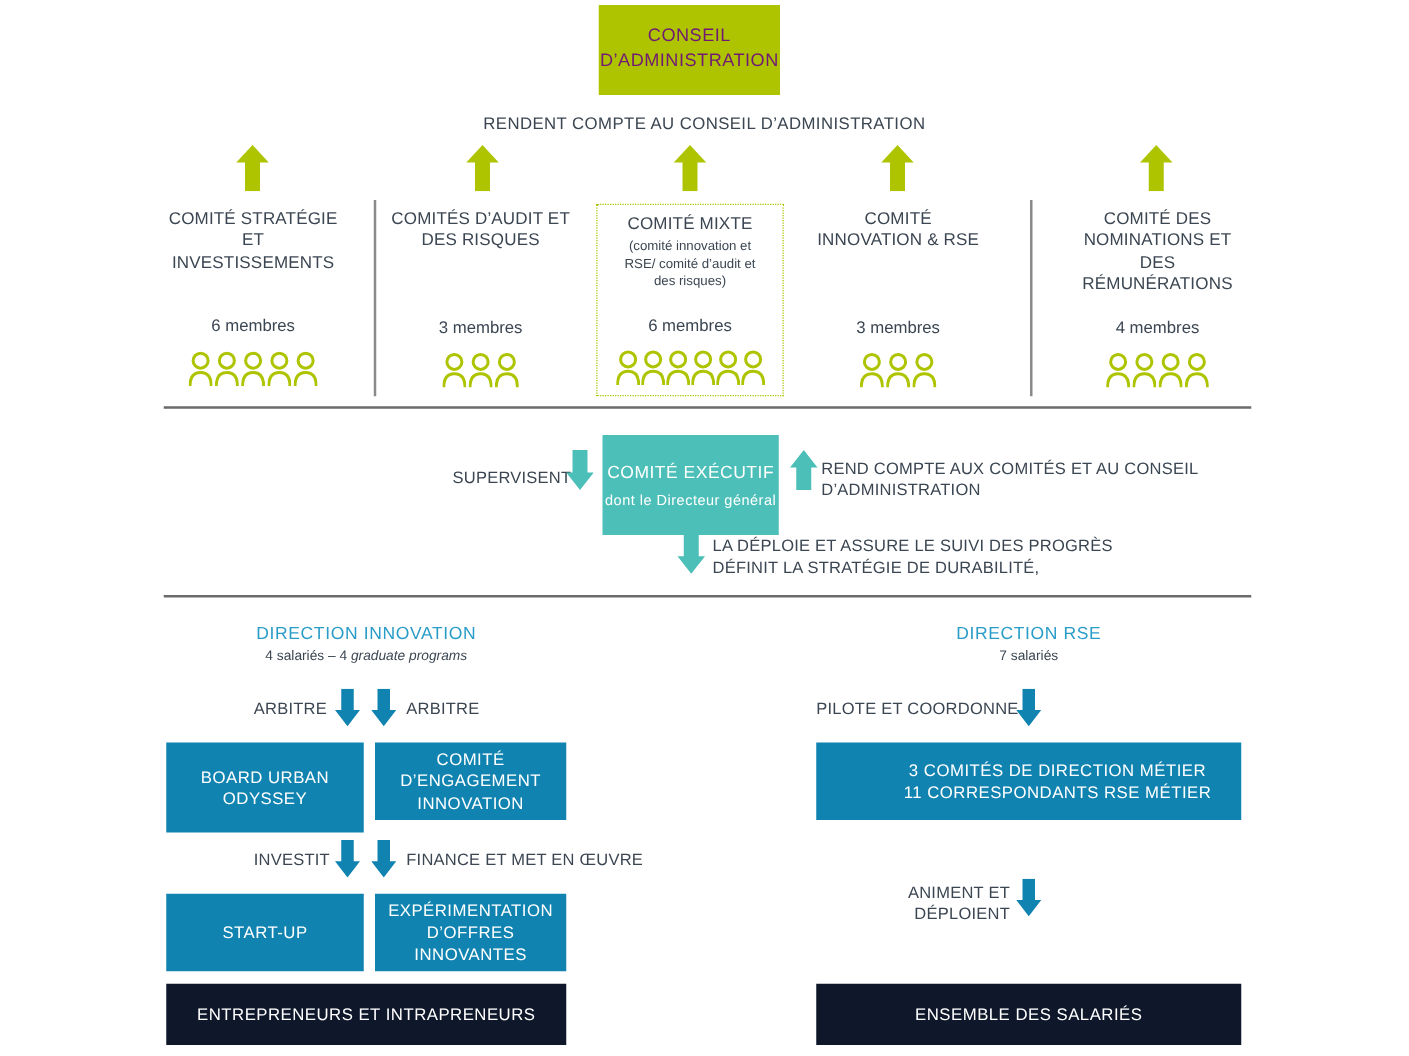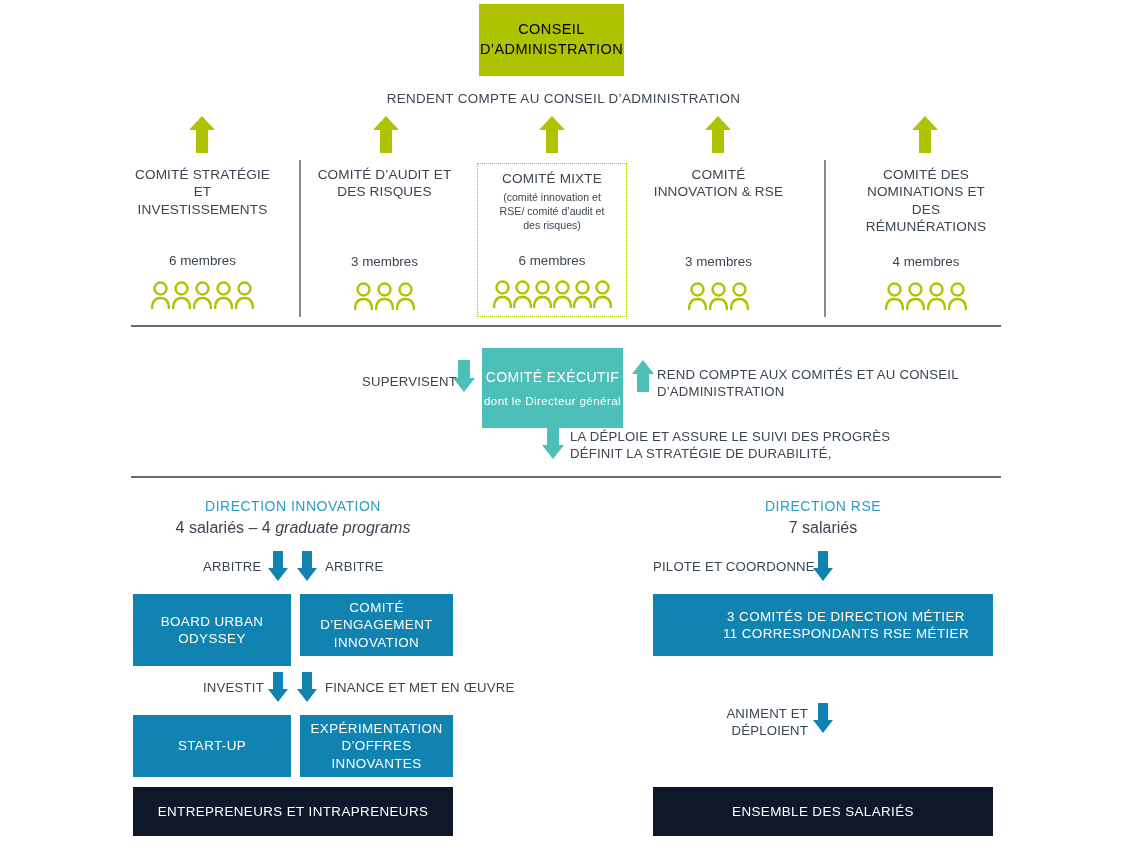--- a/index.html
+++ b/index.html
@@ -28,7 +28,7 @@
     text-align: center;
   }
   .title-box-text {
-    color: #000000;
+    color: #701a75;
     font-size: 14.5px;
     line-height: 1.35;
     text-align: center;

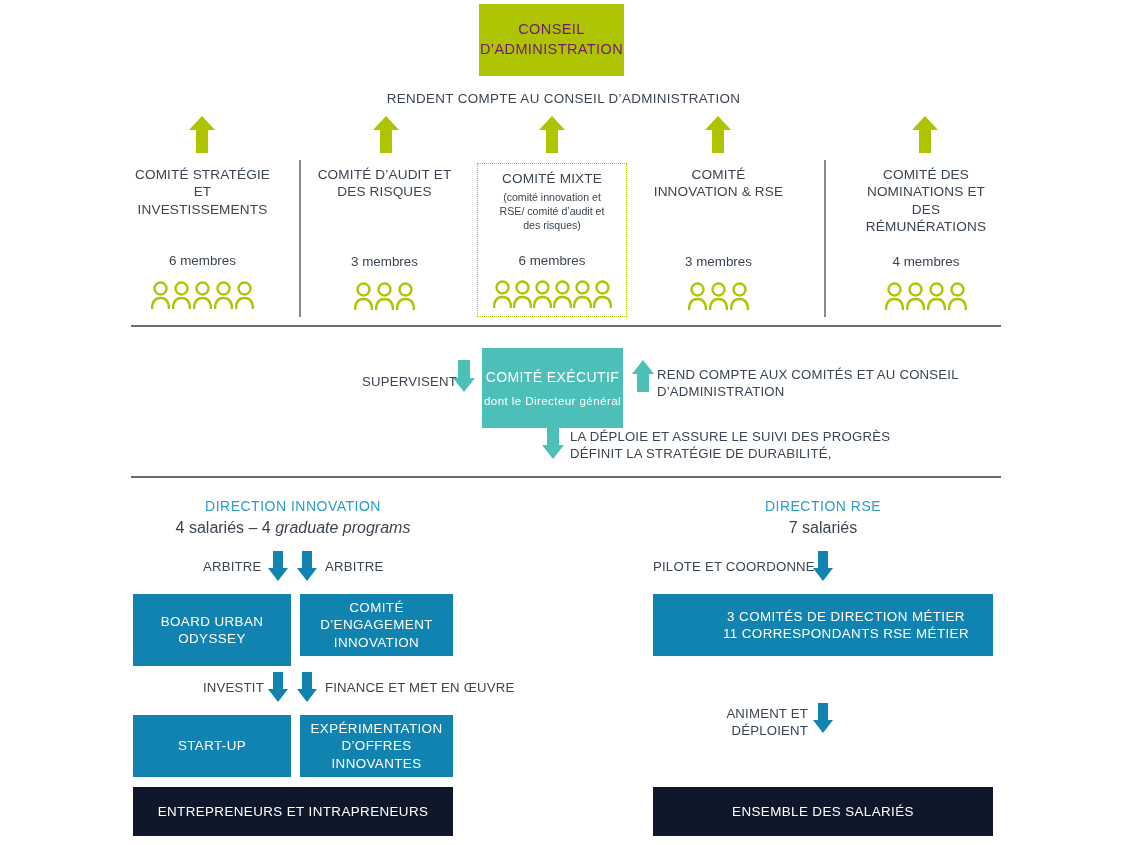--- a/index.html
+++ b/index.html
@@ -201,7 +201,7 @@
 
   <div class="abs" style="left:312px; top:166px; width:145px;">
     <div class="committee-title">
-      <div>COMITÉ D’AUDIT ET</div>
+      <div>COMITÉS D’AUDIT ET</div>
       <div>DES RISQUES</div>
     </div>
     <div class="committee-count" style="margin-top:53px;">3 membres</div>

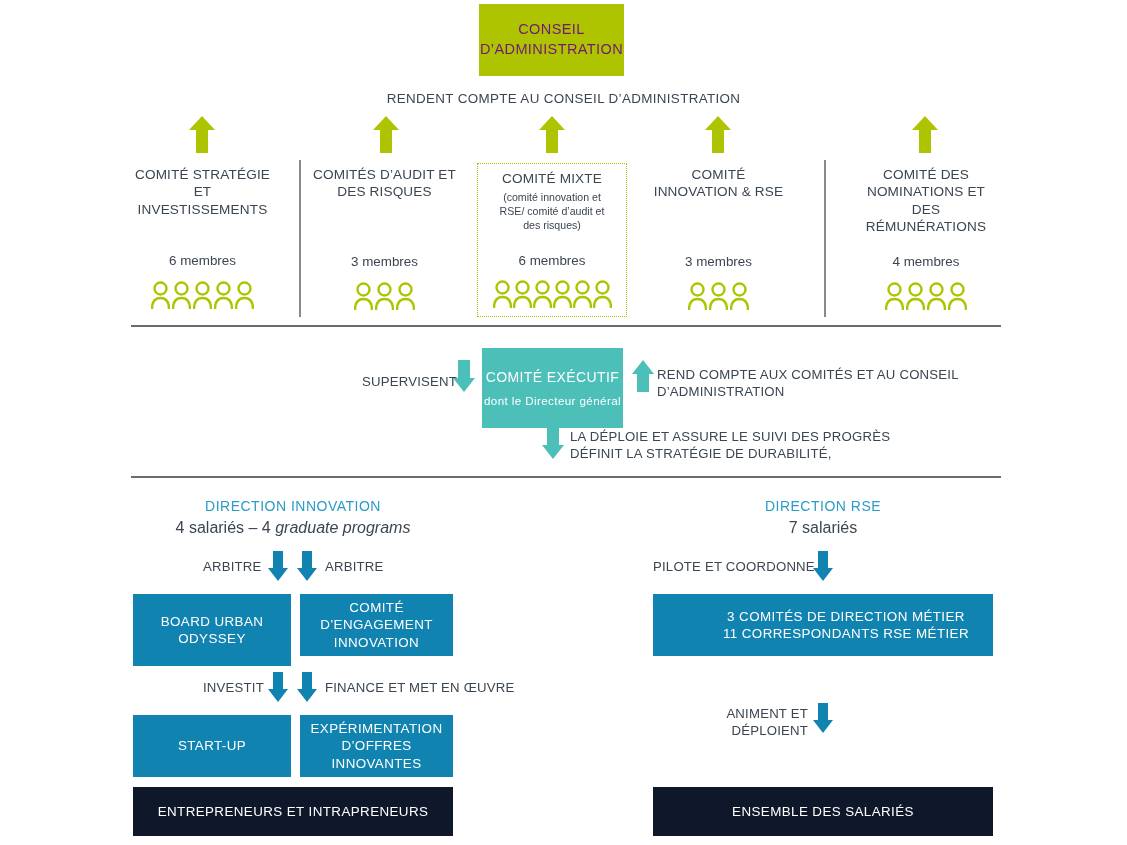--- a/index.html
+++ b/index.html
@@ -66,7 +66,7 @@
   }
   .dir-sub {
     color: #3b4652;
-    font-size: 16px;
+    font-size: 11px;
     text-align: center;
   }
   .dir-sub i { font-style: italic; }

